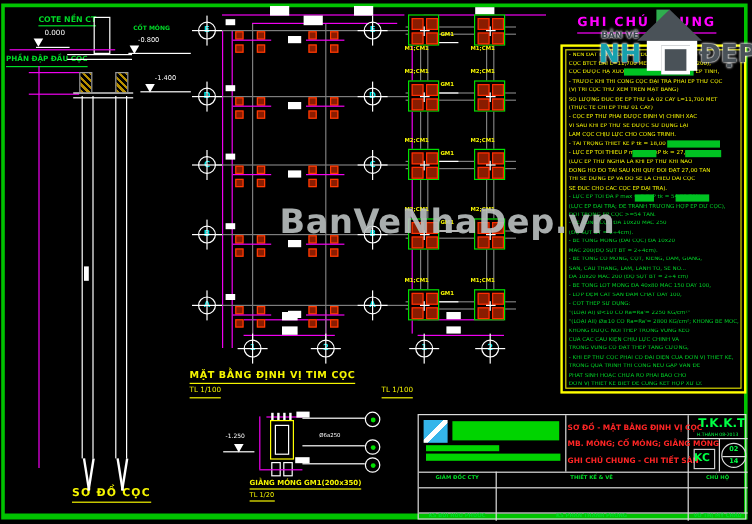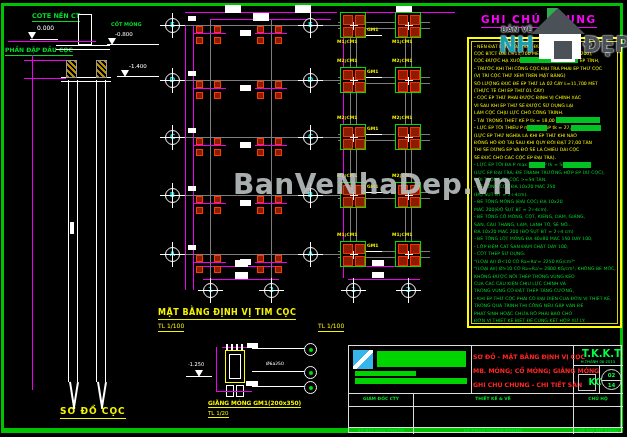--- a/index.html
+++ b/index.html
@@ -114,7 +114,7 @@
     <div class="abs bgreen" style="left:226px;top:13px;width:46px;text-align:center;font-size:3.8px;">H.THÀNH 08-2013</div>
 
     <div class="abs" style="left:229px;top:28px;width:18px;height:17px;border:1px solid #ccc;box-sizing:border-box;"></div>
-    <div class="abs bgreen bold" style="left:234px;top:31px;width:24px;text-align:center;font-size:9px;">KC</div>
+    <div class="abs bgreen bold" style="left:224px;top:31px;width:24px;text-align:center;font-size:9px;">KC</div>
 
     <div class="abs" style="left:252px;top:23px;width:21px;height:21px;border:1px solid #ddd;border-radius:50%;box-sizing:border-box;">
       <div class="tb-line" style="left:0;top:10px;width:19px;height:1px;"></div>

